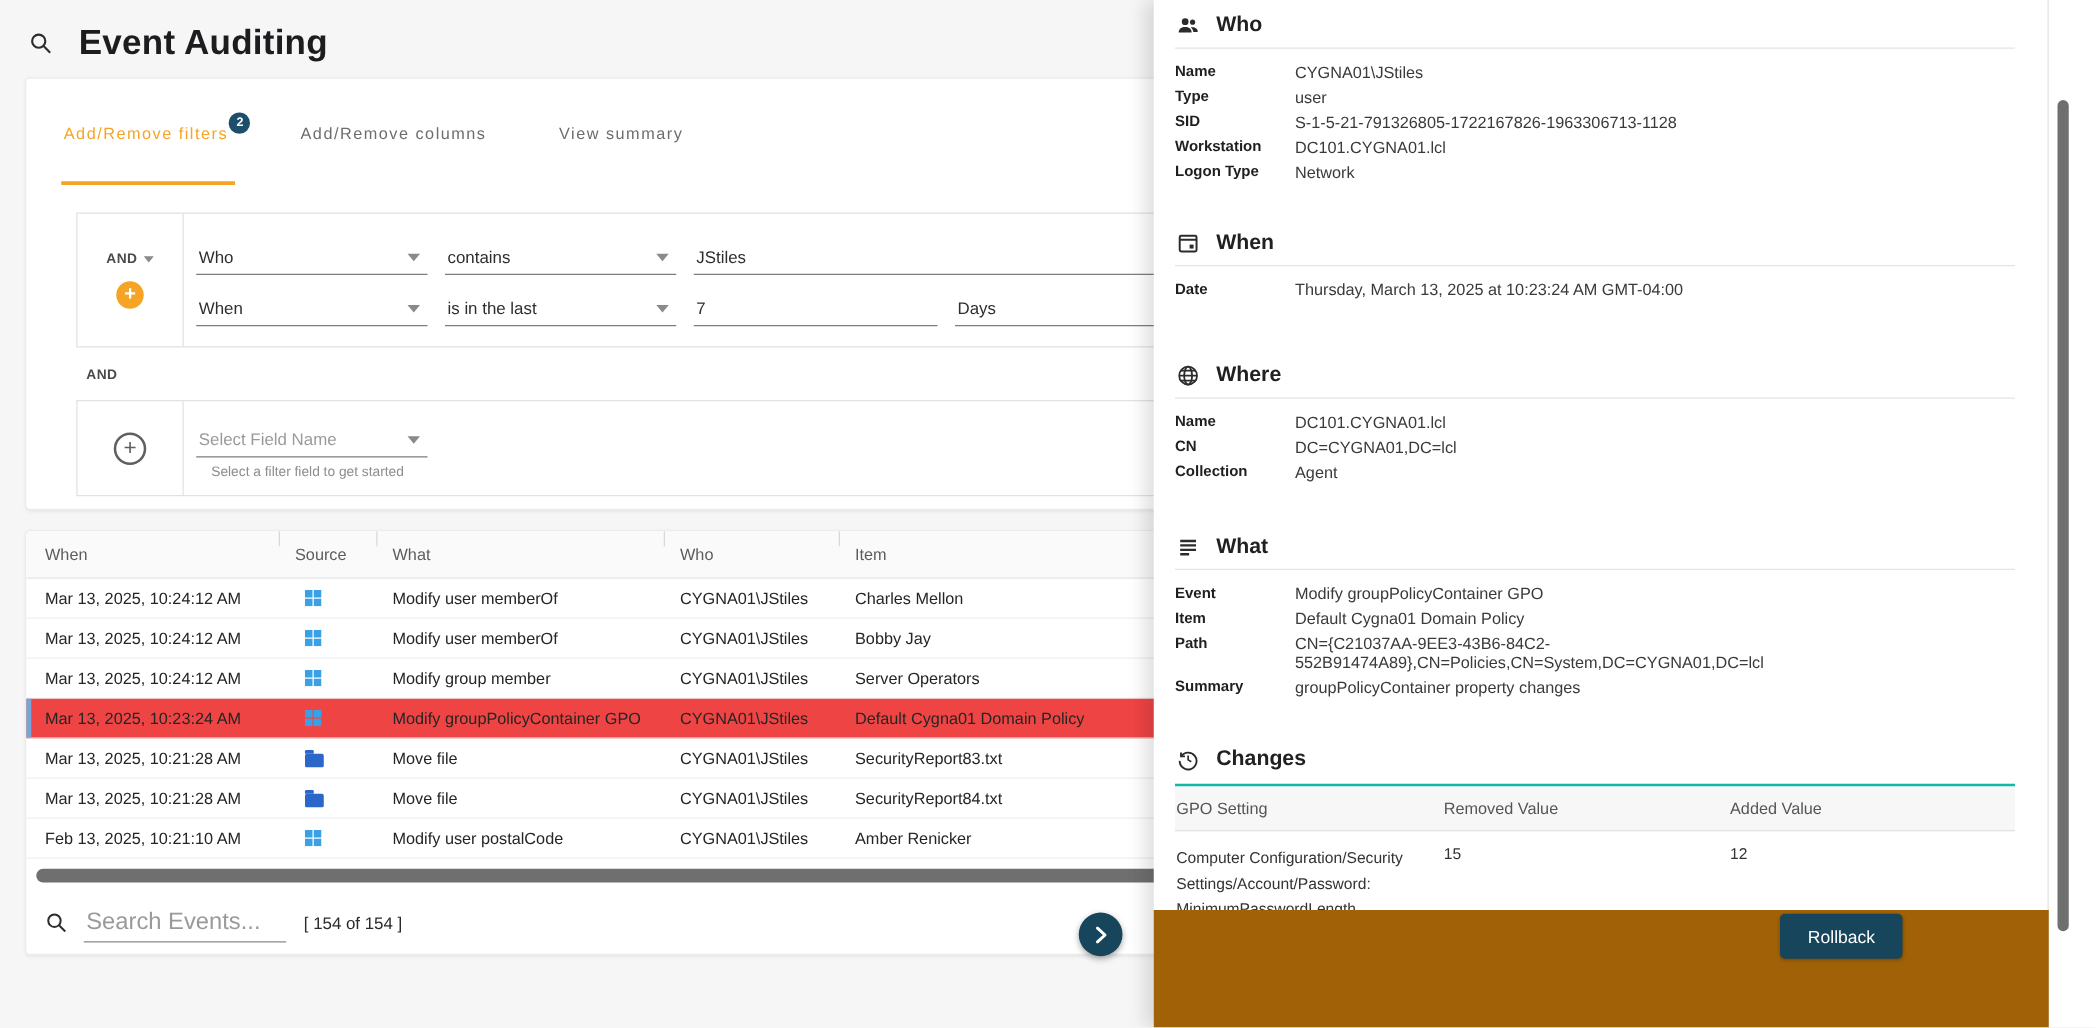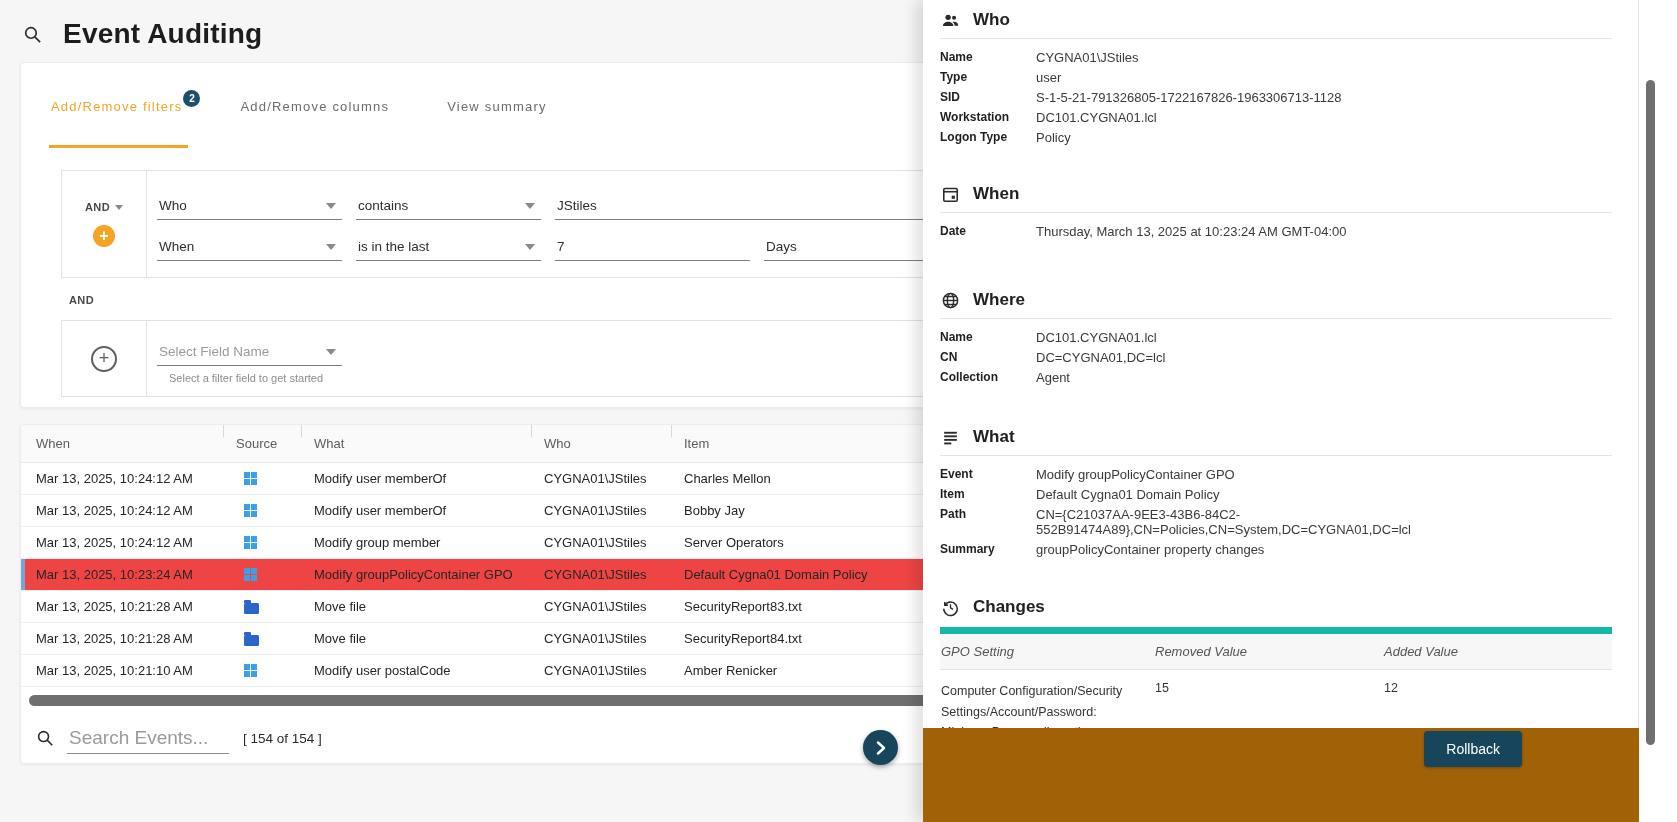--- a/index.html
+++ b/index.html
@@ -340,7 +340,7 @@
           </div>
         <div class="fl-row">
             <span class="lab">Logon Type</span>
-            <span class="val">Policy</span>
+            <span class="val">Network</span>
           </div>
       </div>
     </div>

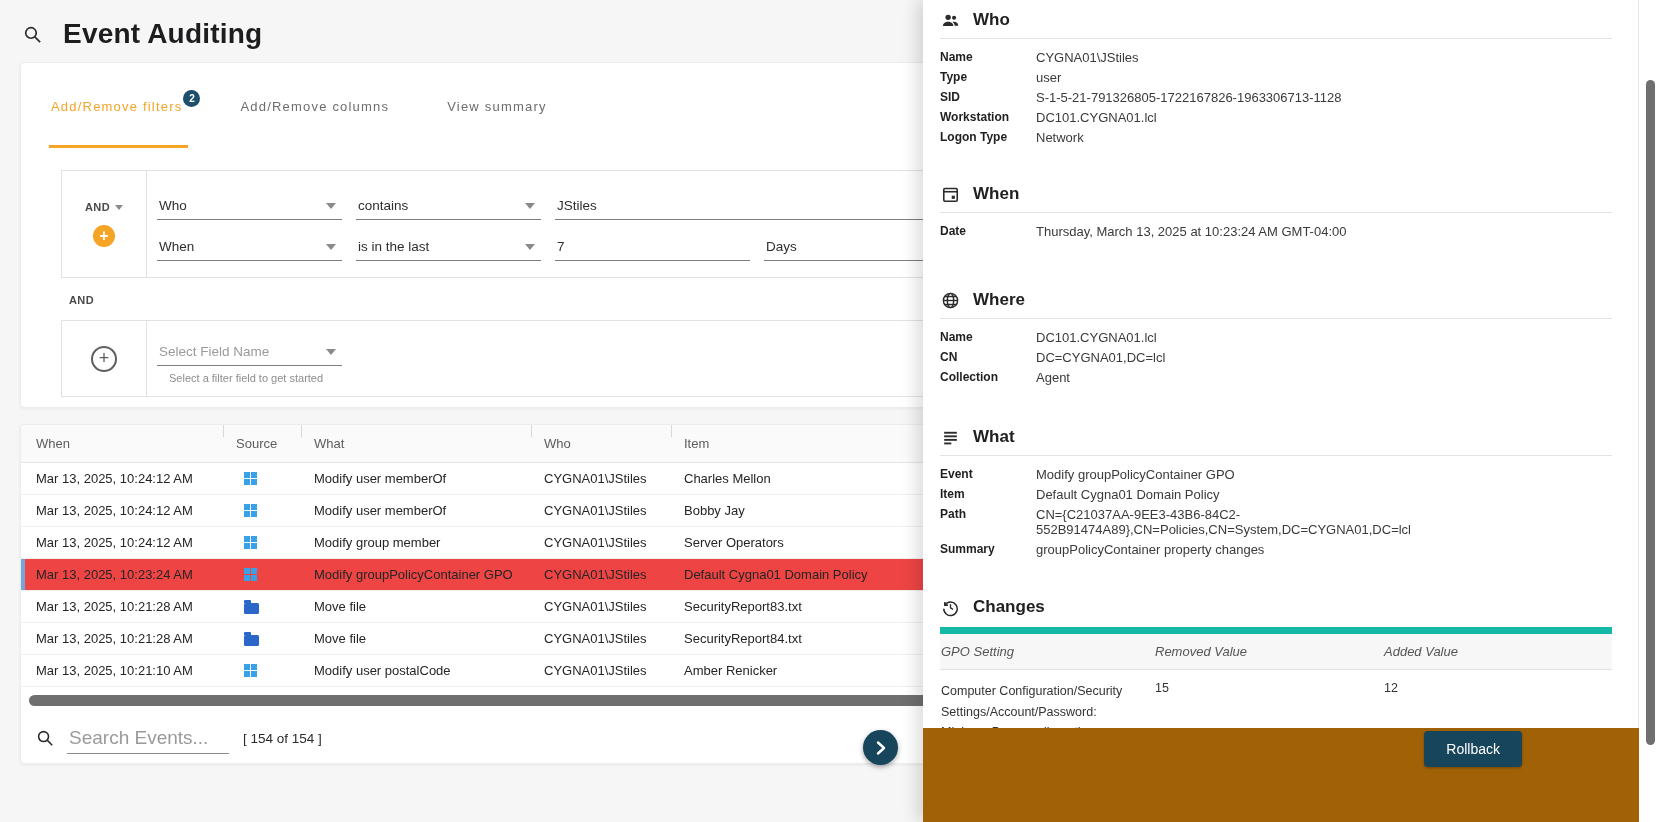--- a/index.html
+++ b/index.html
@@ -427,7 +427,7 @@
         </svg>
         <h2>Changes</h2>
       </div>
-      <div class="ch-grid ch-head" style="border-top:7px solid #14b8a6; margin-top:2px;font-style:italic;">
+      <div class="ch-grid ch-head" style="border-top:2px solid #14b8a6; margin-top:2px;">
         <div>GPO Setting</div>
         <div>Removed Value</div>
         <div>Added Value</div>

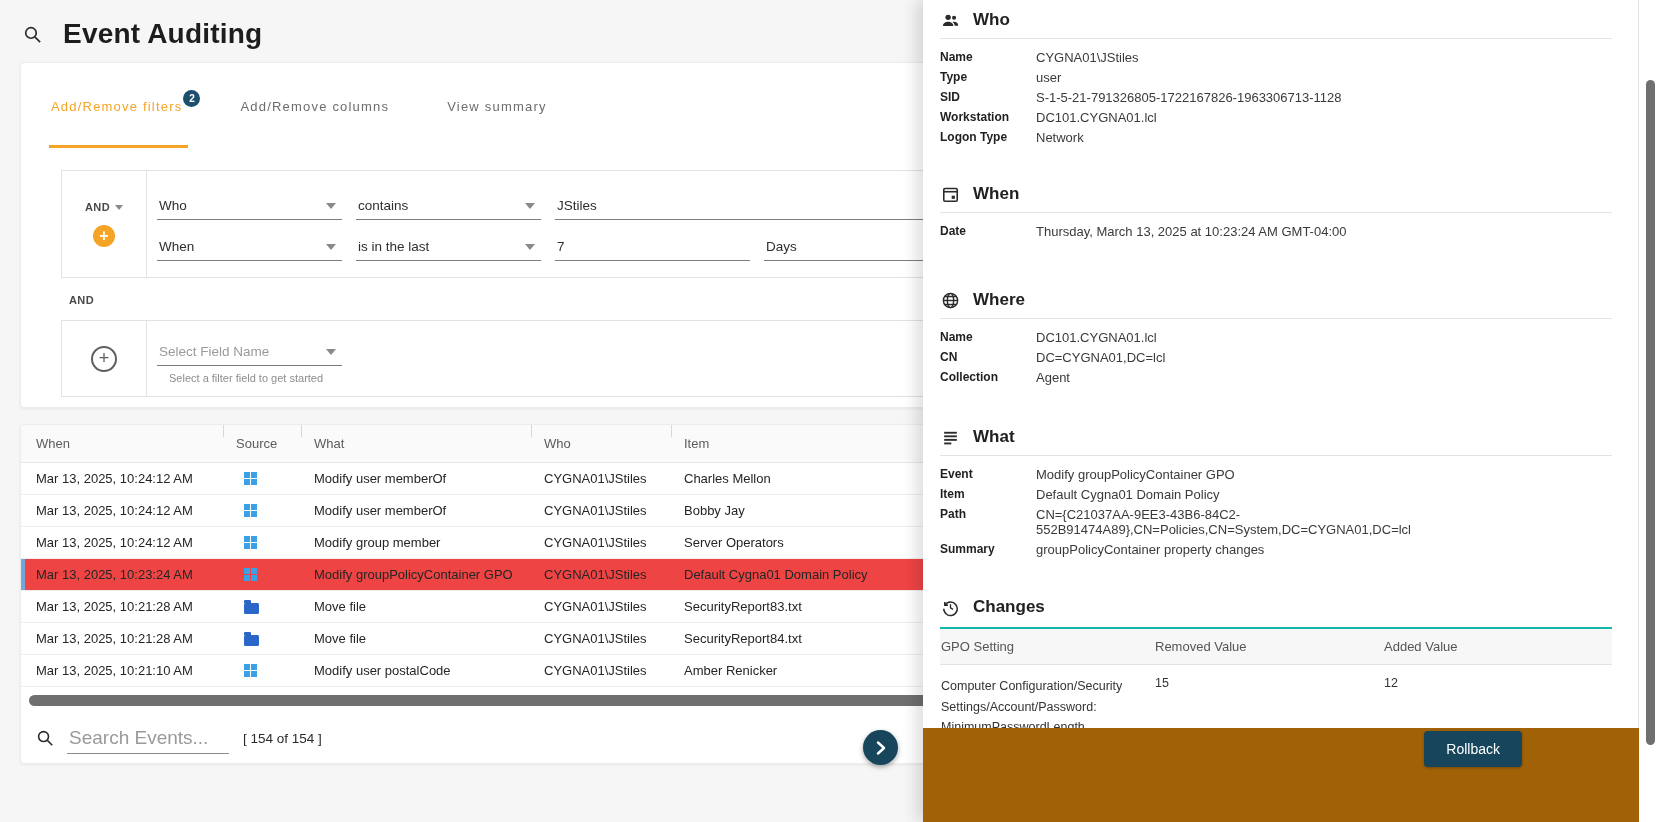--- a/index.html
+++ b/index.html
@@ -281,7 +281,7 @@
     <div>SecurityReport84.txt</div>
   </div>
   <div class="t-grid t-row">
-    <div>Mar 13, 2025, 10:21:10 AM</div>
+    <div>Feb 13, 2025, 10:21:10 AM</div>
     <div class="src-cell src-windows">
       <span class="win-icon">
           <i></i>

